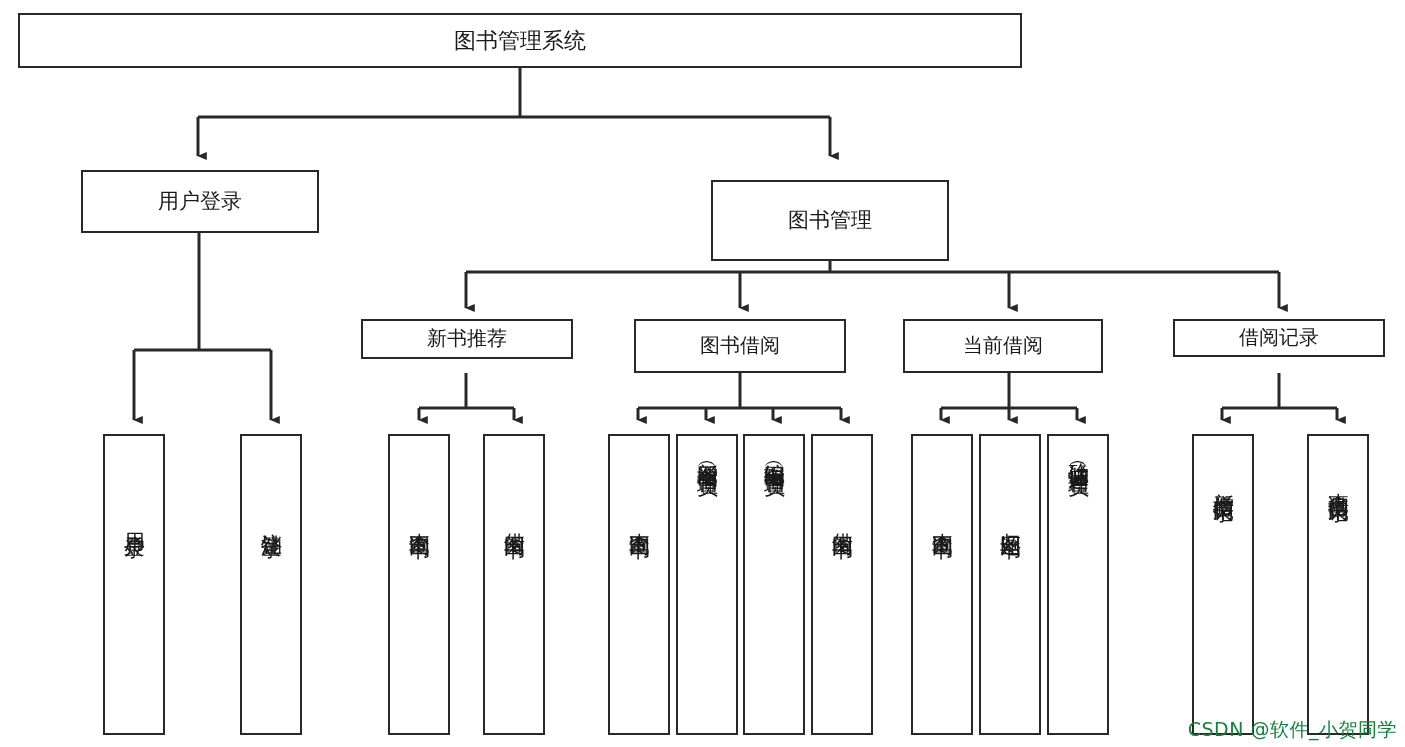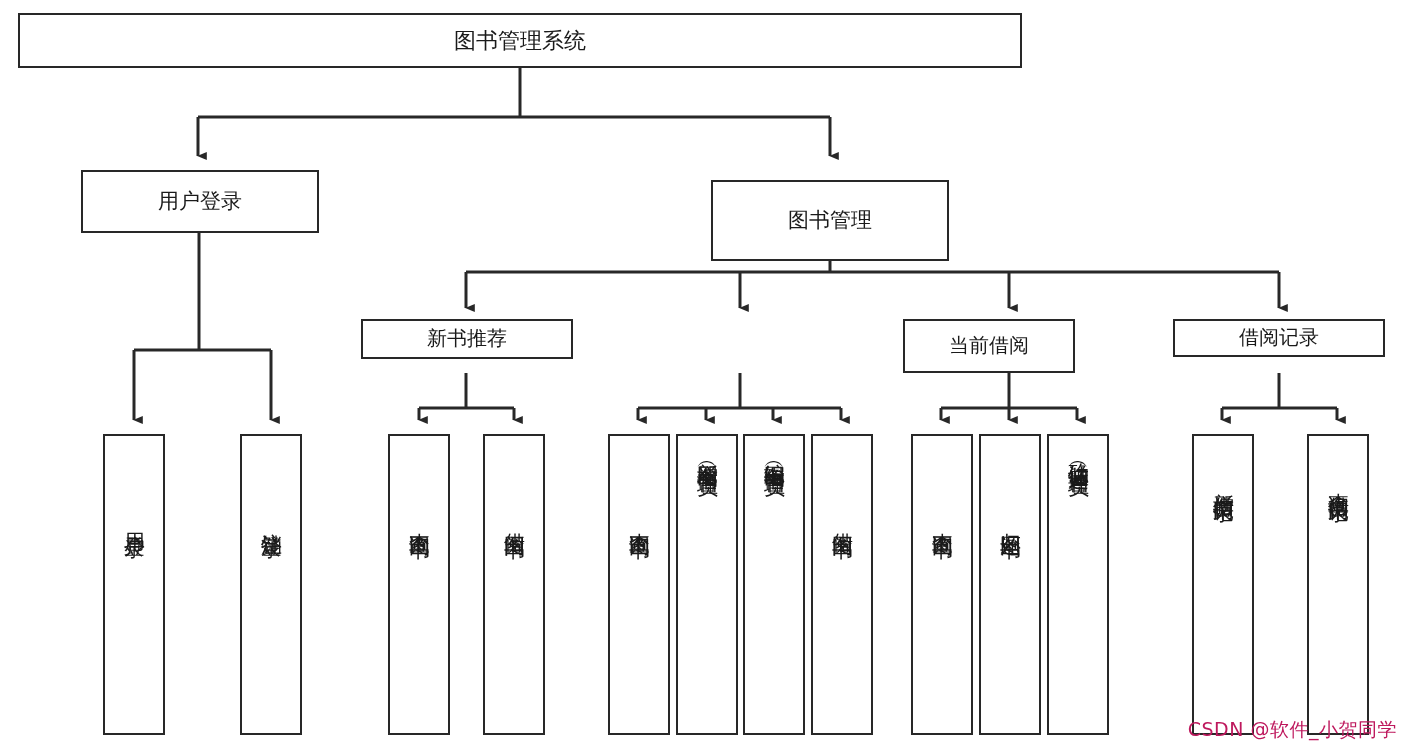--- a/index.html
+++ b/index.html
@@ -146,6 +146,9 @@
   <div class="node node-l2" style="left:361px; top:319px; width:212px; height:40px;">
     <span>新书推荐</span>
   </div>
+  <div class="node node-l2" style="left:634px; top:319px; width:212px; height:54px;">
+    <span>图书借阅</span>
+  </div>
   <div class="node node-l2" style="left:903px; top:319px; width:172px; height:54px;">
     <span>当前借阅</span>
   </div>

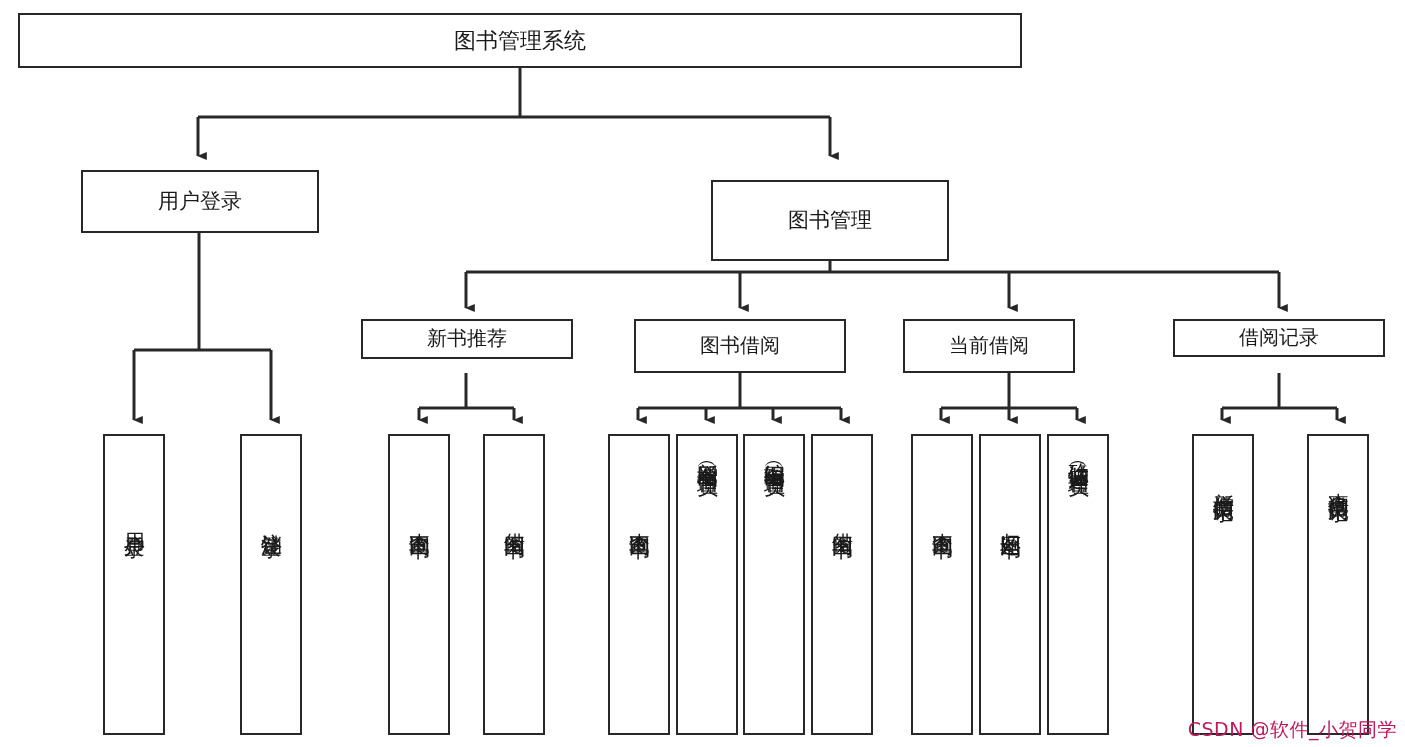--- a/index.html
+++ b/index.html
@@ -149,7 +149,7 @@
   <div class="node node-l2" style="left:634px; top:319px; width:212px; height:54px;">
     <span>图书借阅</span>
   </div>
-  <div class="node node-l2" style="left:903px; top:319px; width:172px; height:54px;">
+  <div class="node node-l2" style="left:903px; top:319px; width:200px; height:54px;">
     <span>当前借阅</span>
   </div>
   <div class="node node-l2" style="left:1173px; top:319px; width:212px; height:38px;">

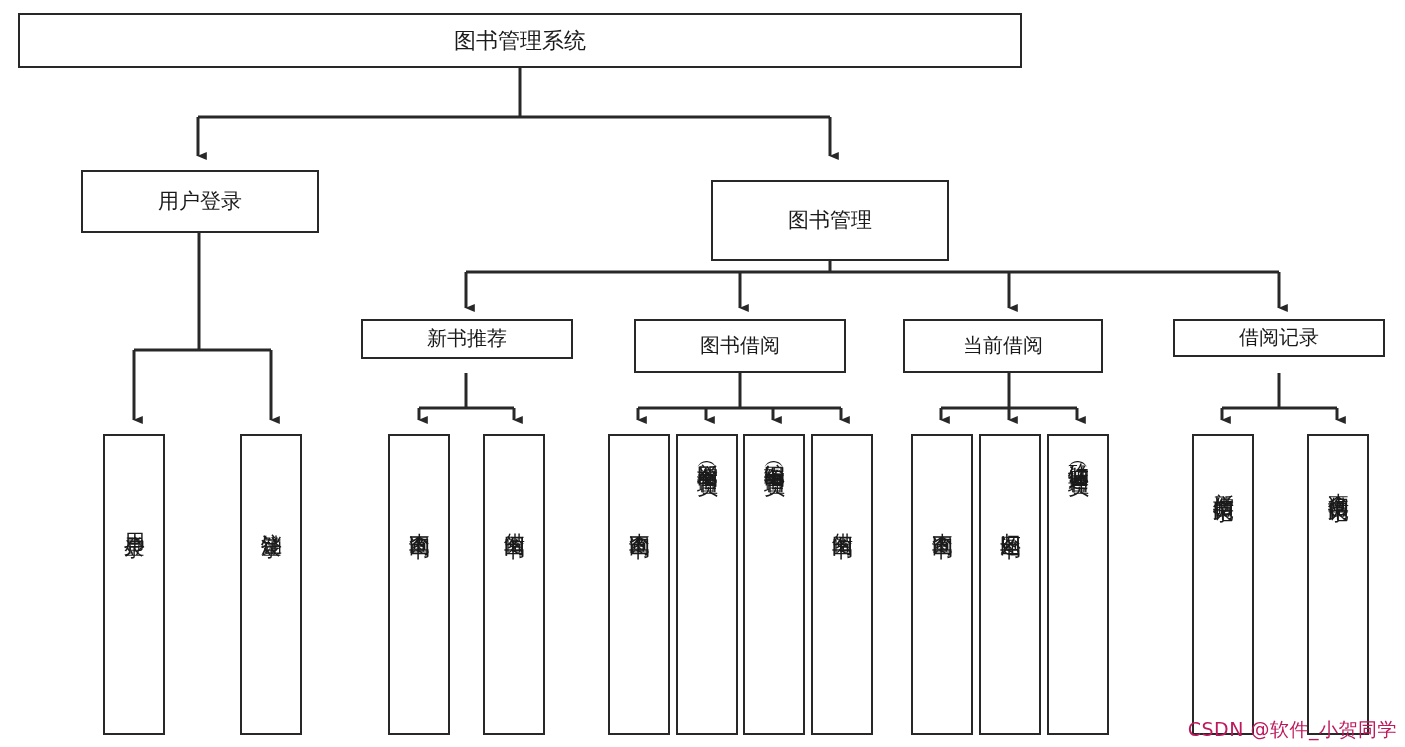--- a/index.html
+++ b/index.html
@@ -72,7 +72,7 @@
     right: 8px;
     bottom: 4px;
     font-size: 19px;
-    color: #be185d;
+    color: #15803d;
     white-space: nowrap;
     letter-spacing: 0.5px;
   }

